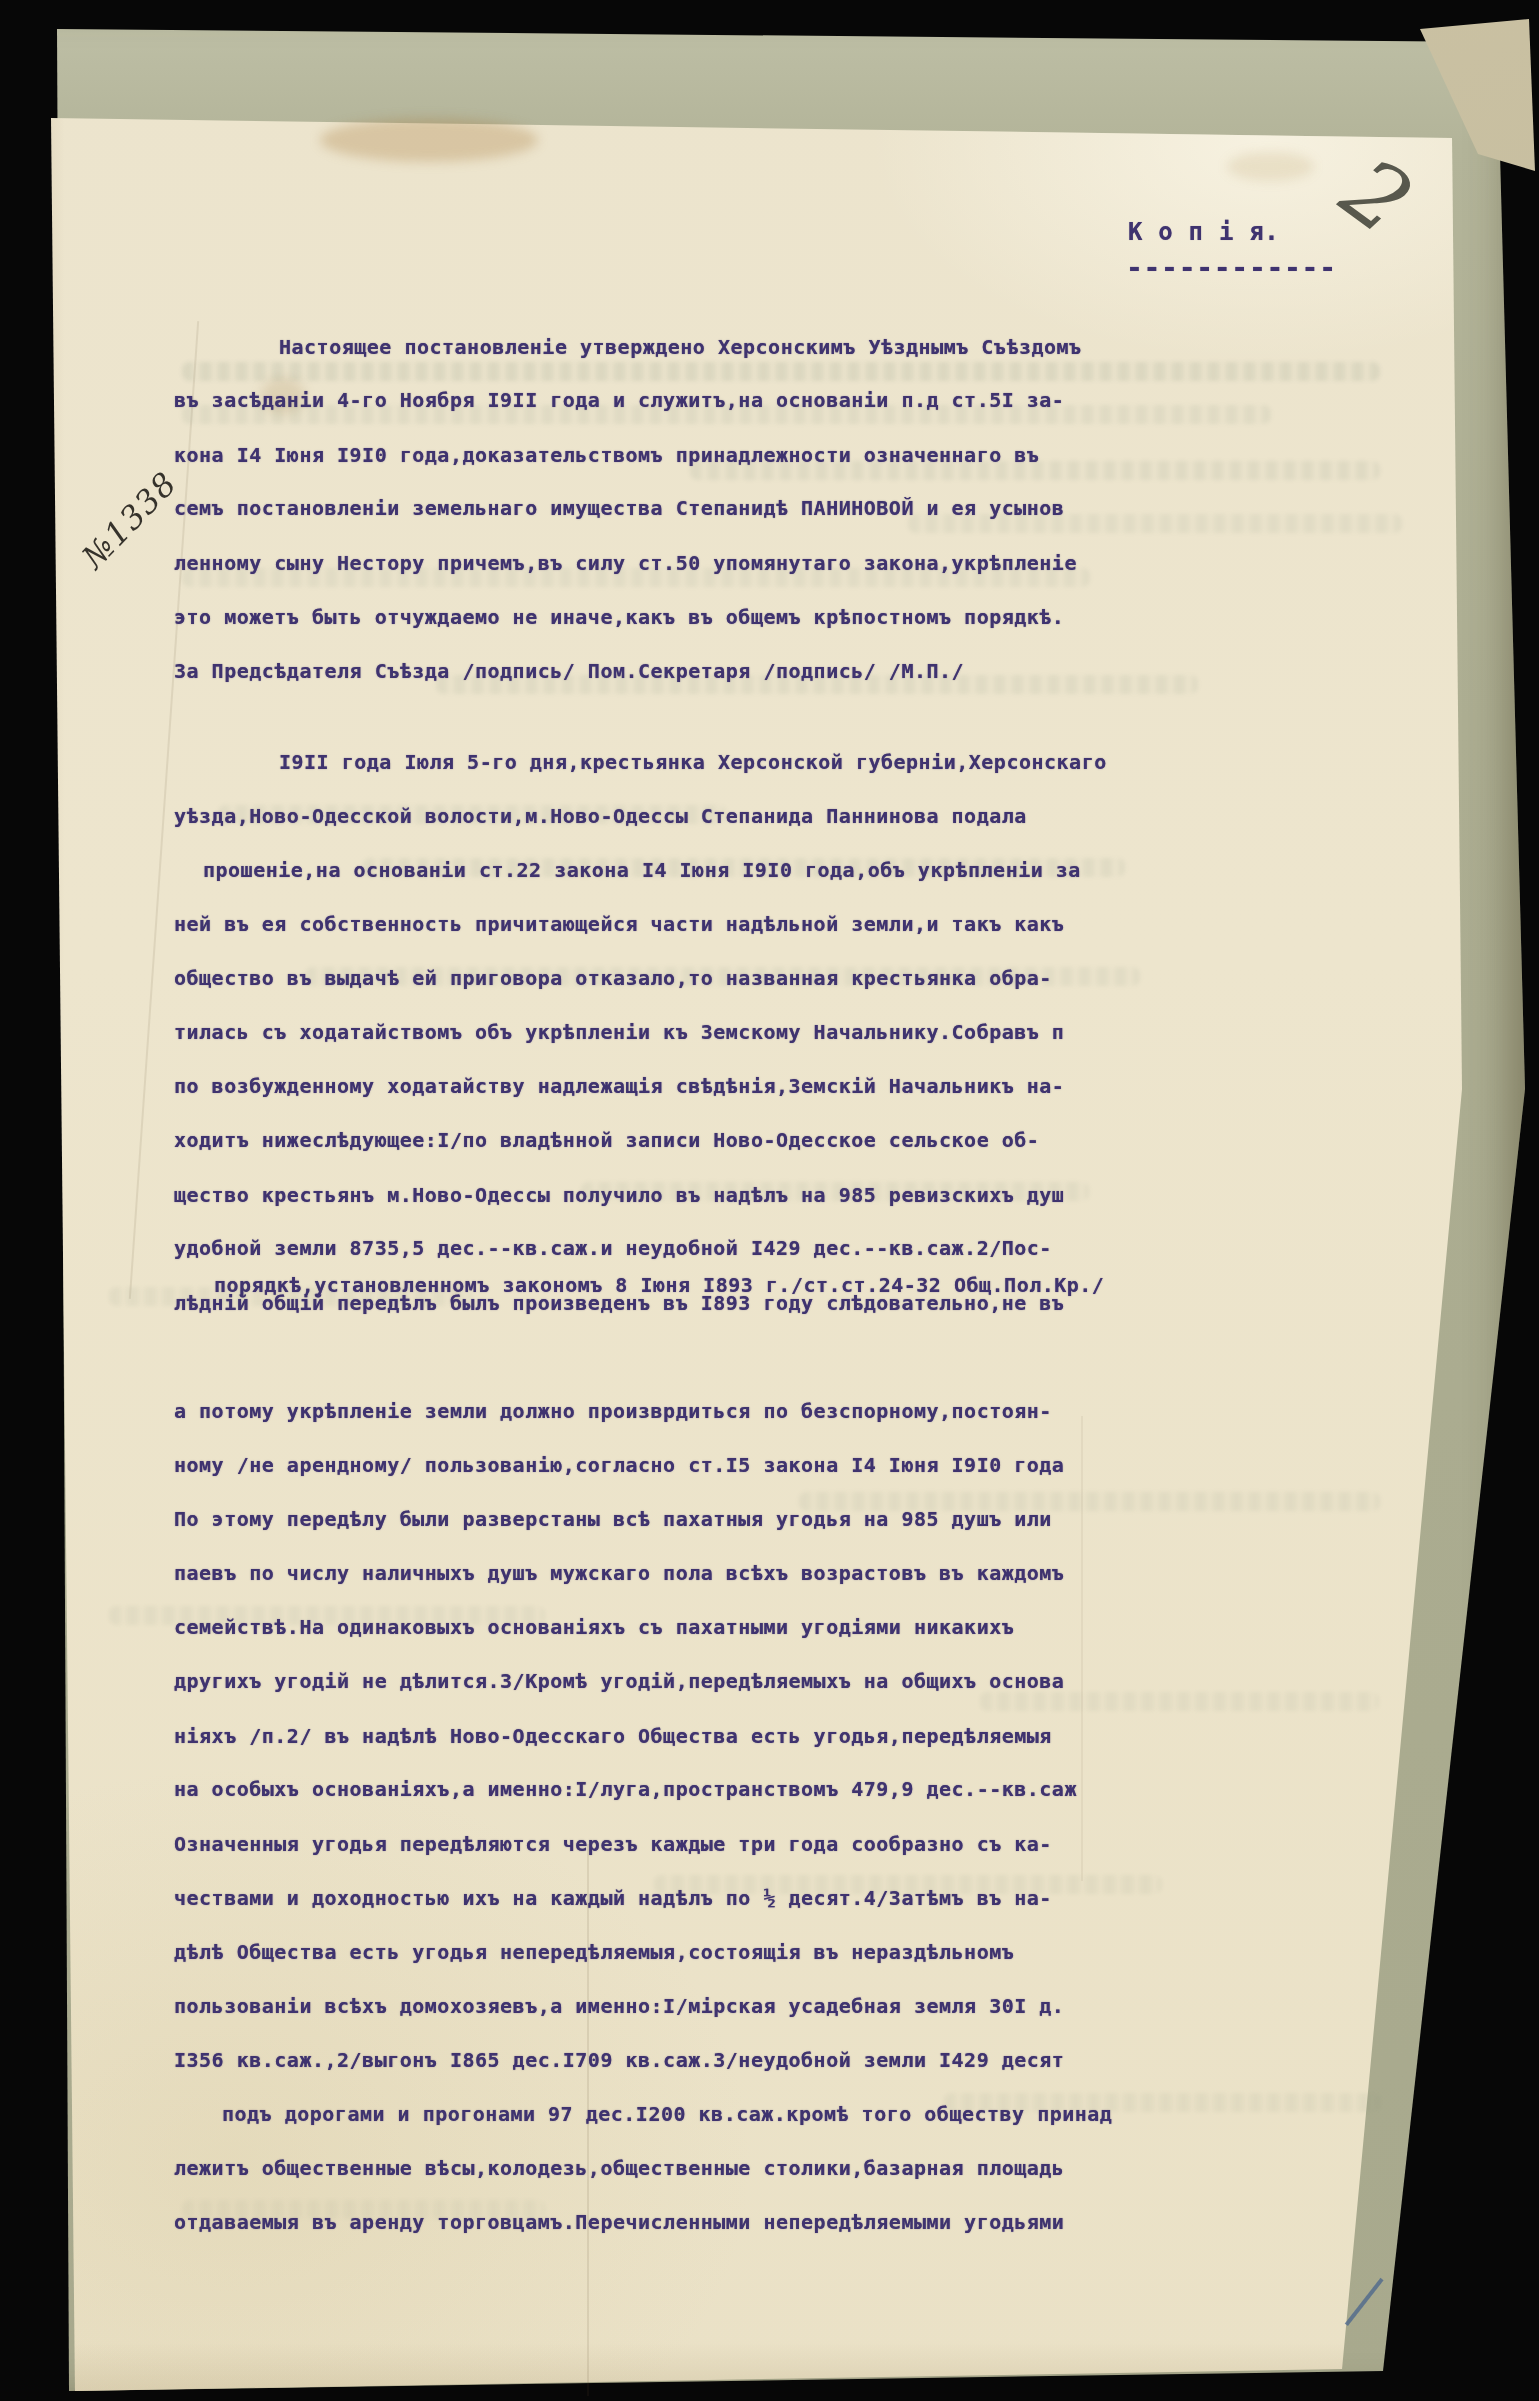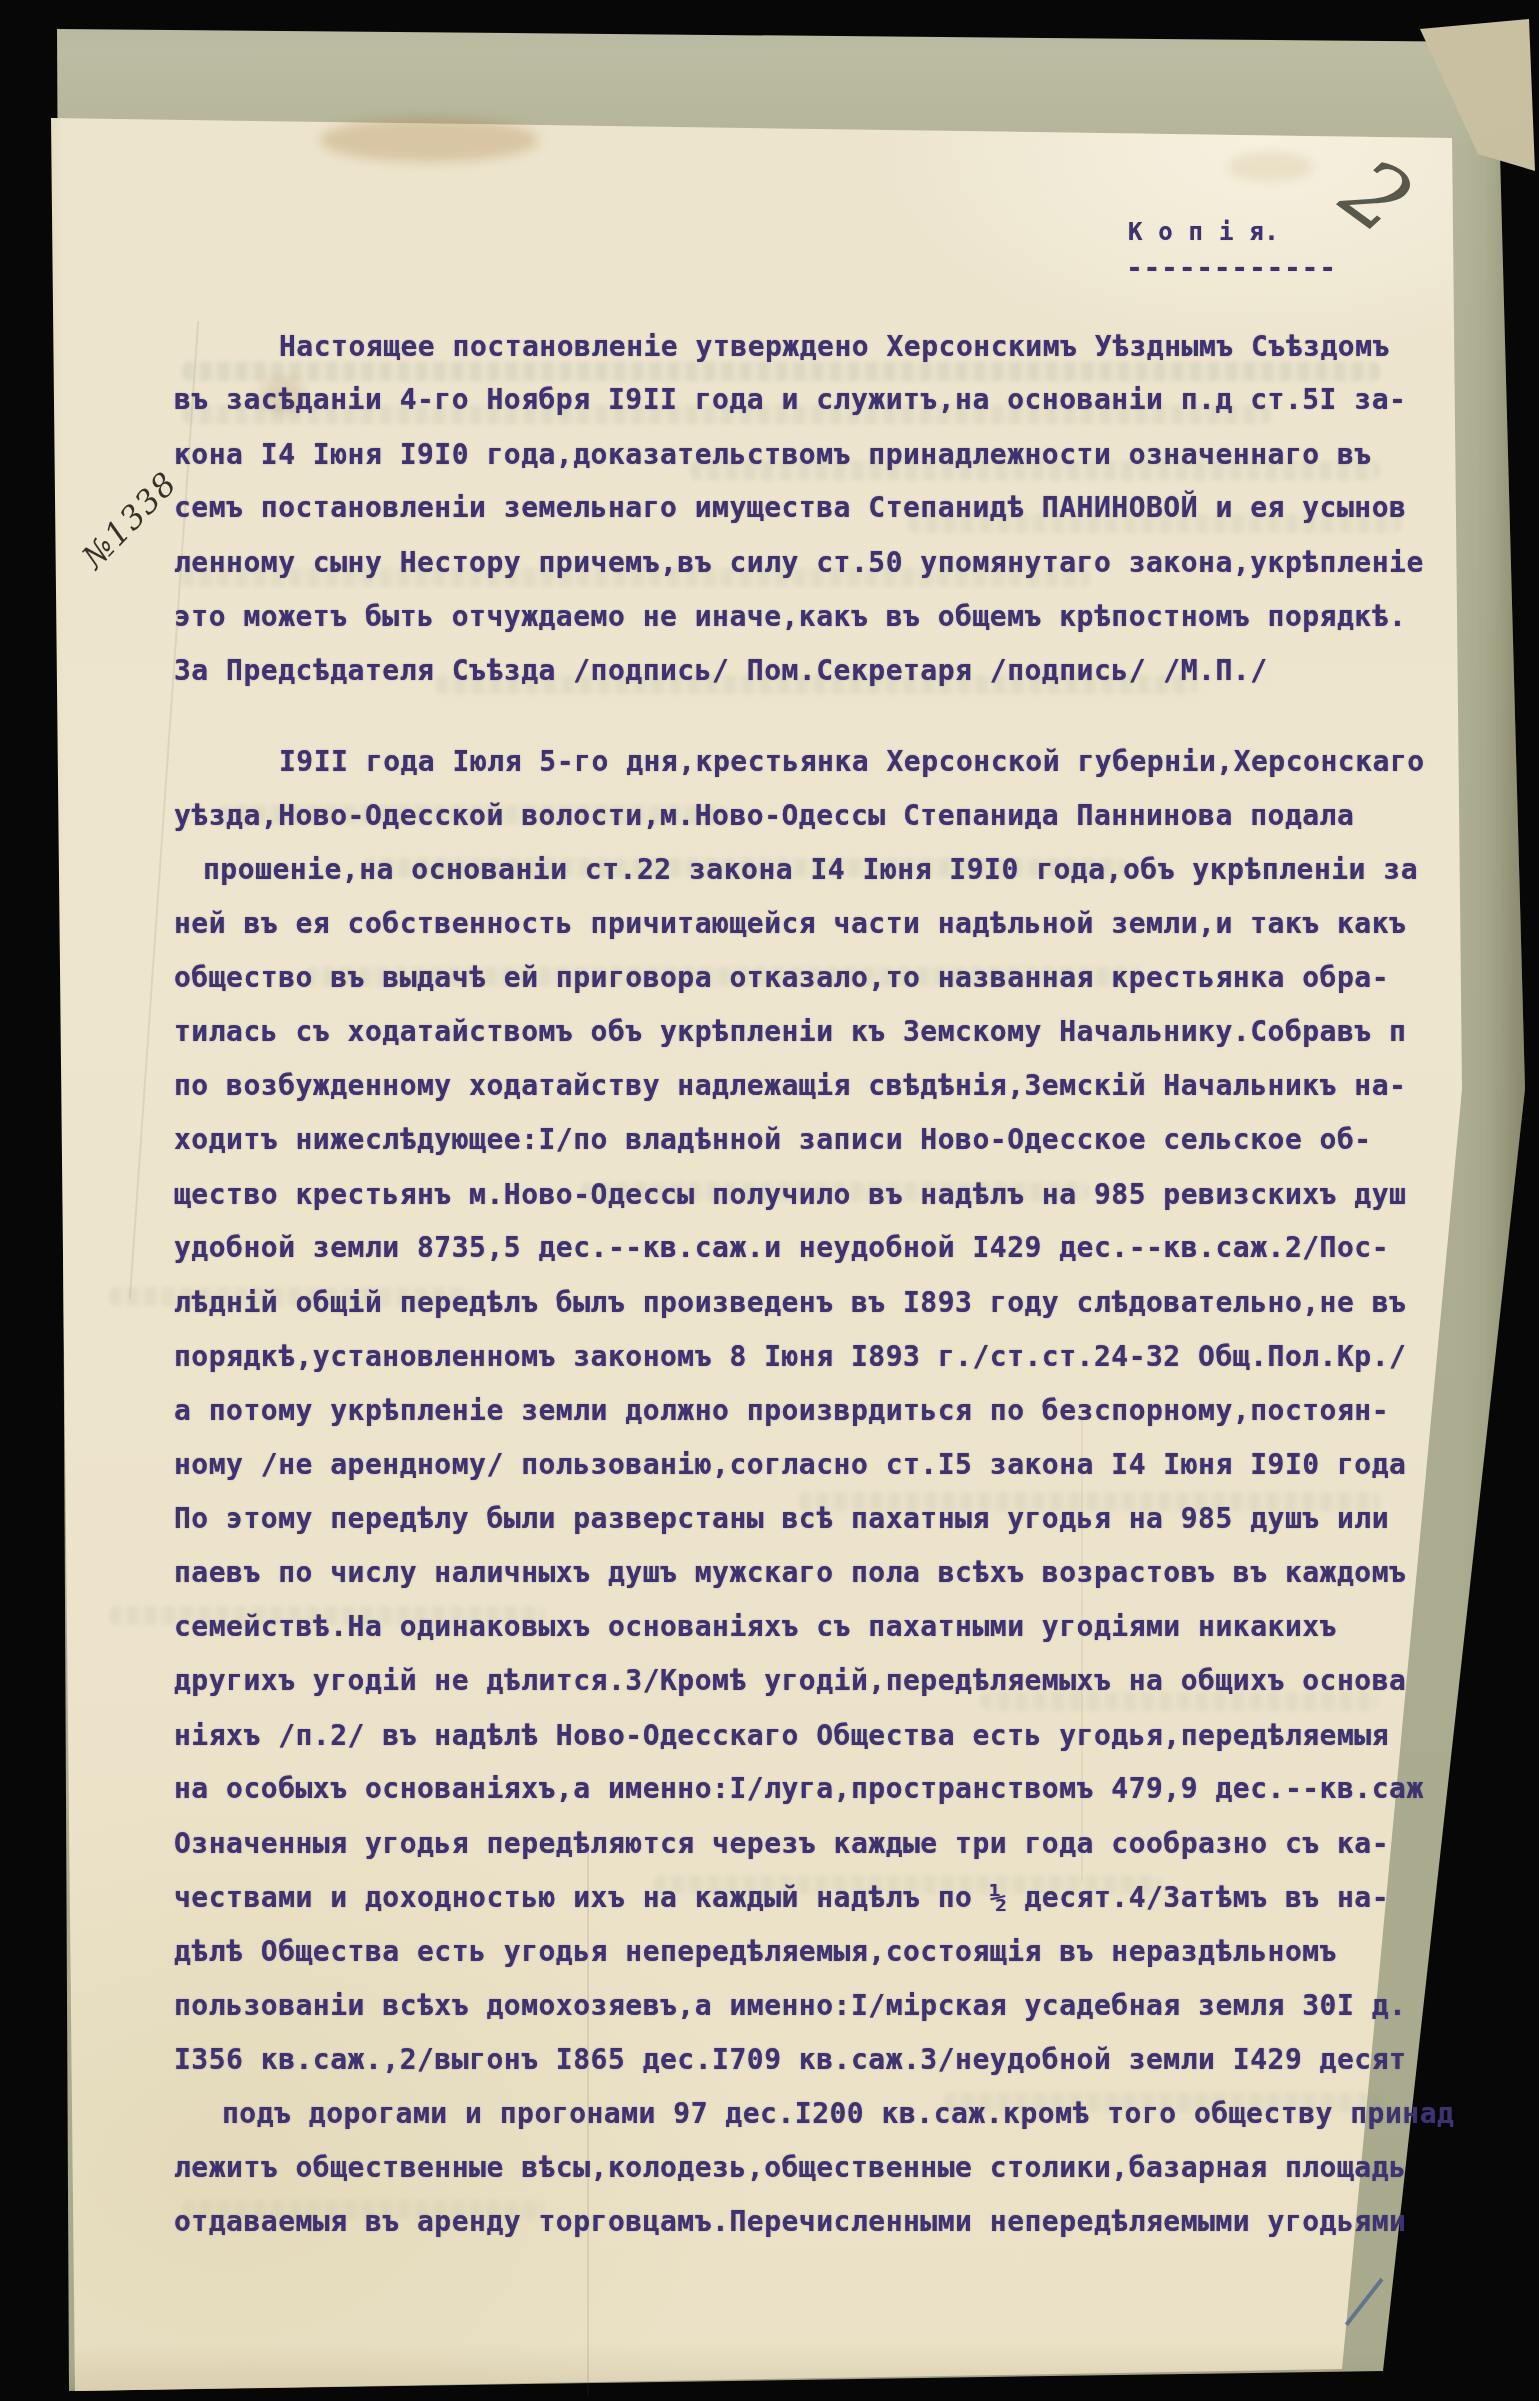--- a/index.html
+++ b/index.html
@@ -45,7 +45,7 @@
   .tline{
     position:absolute;
     left:174px;width:1239px;height:54px;
-    font-size:28px;line-height:54px;
+    font-size:20px;line-height:54px;
     font-weight:bold;
     letter-spacing:0.5px;
     white-space:pre;

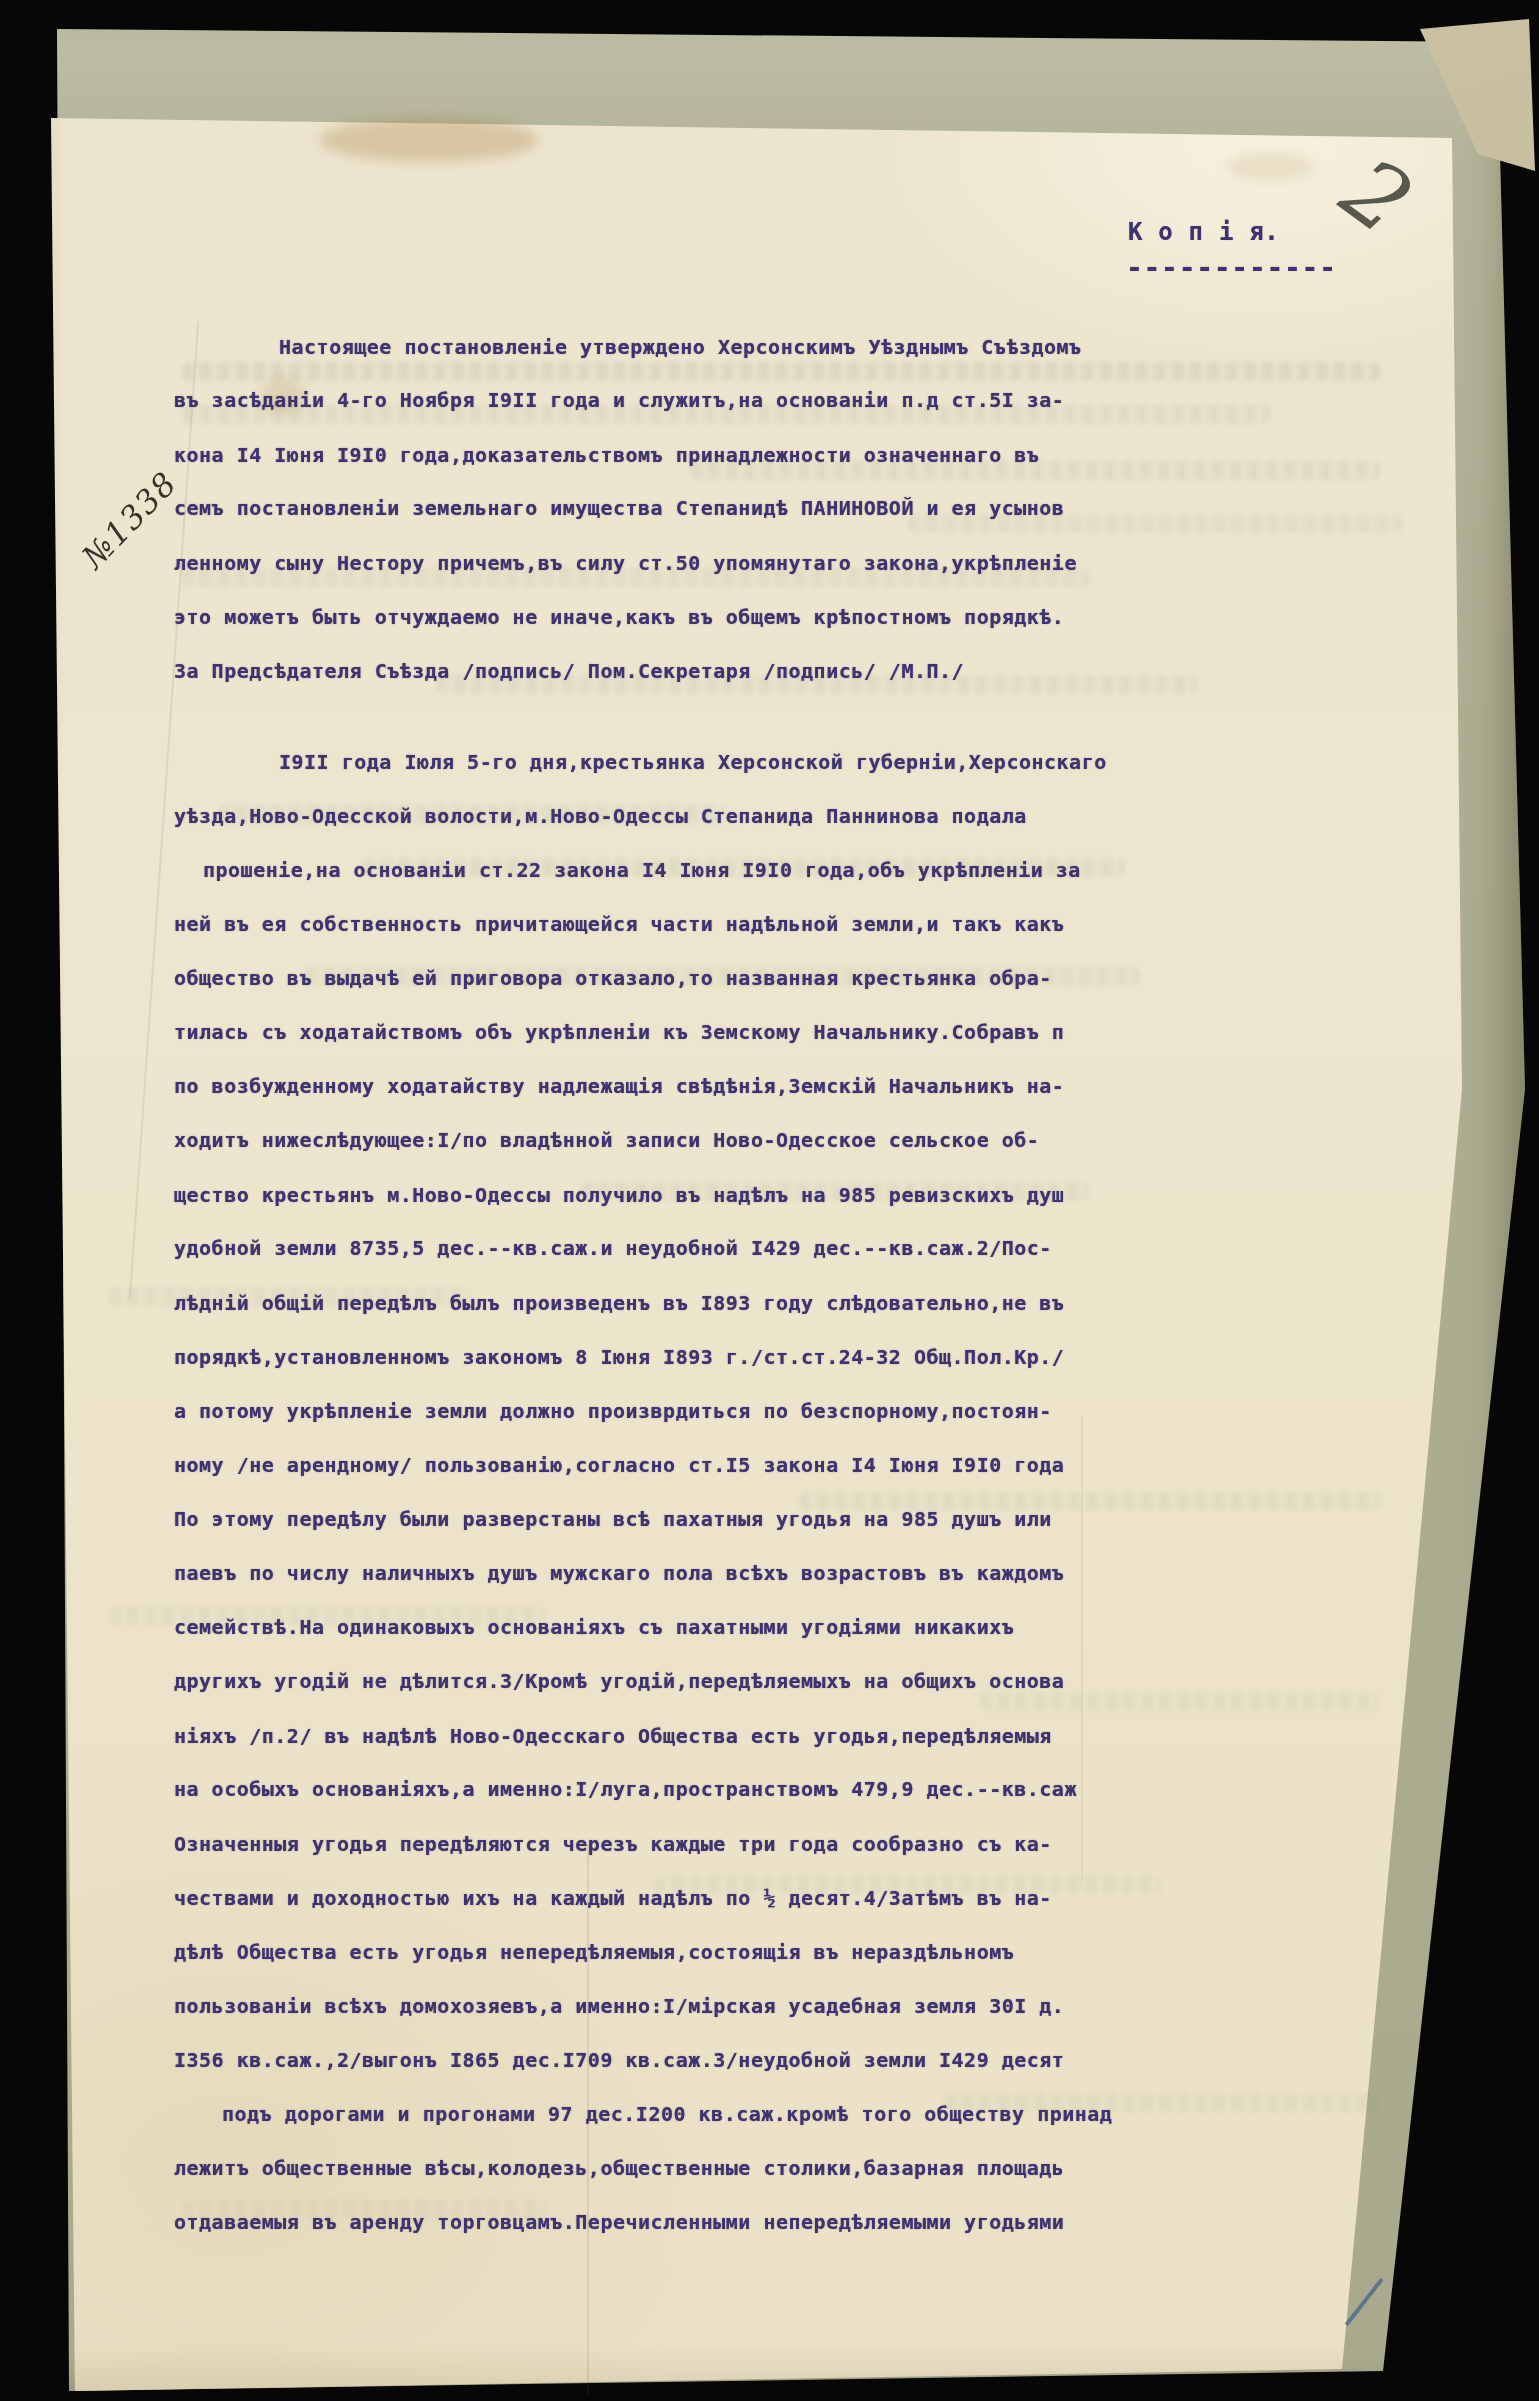--- a/index.html
+++ b/index.html
@@ -161,7 +161,7 @@
     <div class="tline" style="top:1168px;">щество крестьянъ м.Ново-Одессы получило въ надѣлъ на 985 ревизскихъ душ</div>
     <div class="tline" style="top:1221px;">удобной земли 8735,5 дес.--кв.саж.и неудобной І429 дес.--кв.саж.2/Пос-</div>
     <div class="tline" style="top:1276px;">лѣдній общій передѣлъ былъ произведенъ въ І893 году слѣдовательно,не въ</div>
-    <div class="tline" style="top:1330px;">порядкѣ,установленномъ закономъ 8 Іюня І893 г./ст.ст.24-32 Общ.Пол.Кр./</div>
+    <div class="tline" style="top:1258px;margin-left:40px;">порядкѣ,установленномъ закономъ 8 Іюня І893 г./ст.ст.24-32 Общ.Пол.Кр./</div>
     <div class="tline" style="top:1384px;">а потому укрѣпленіе земли должно произврдиться по безспорному,постоян-</div>
     <div class="tline" style="top:1438px;">ному /не арендному/ пользованію,согласно ст.І5 закона І4 Іюня І9І0 года</div>
     <div class="tline" style="top:1492px;">По этому передѣлу были разверстаны всѣ пахатныя угодья на 985 душъ или</div>

